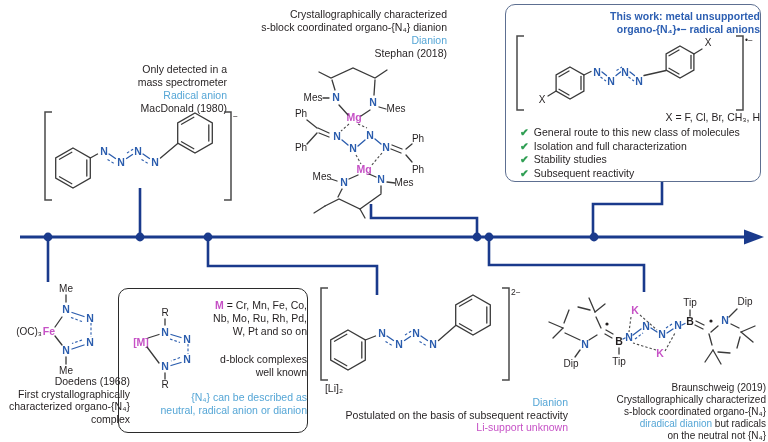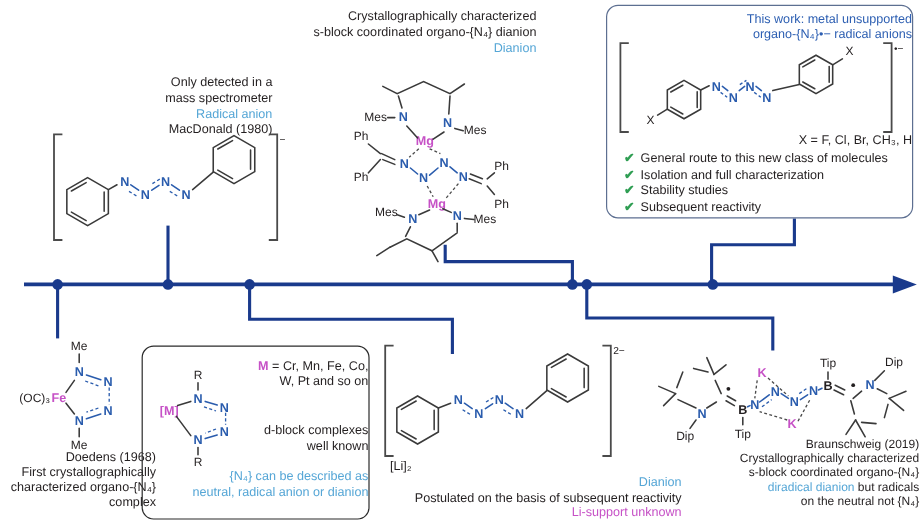--- a/index.html
+++ b/index.html
@@ -9,7 +9,7 @@
   .ctr{text-align:right;line-height:13px}
   .hl{color:#55a6d6}
   .mag{color:#c651c6}
-  .blue{color:#2d5fb2;font-weight:400}
+  .blue{color:#2d5fb2;font-weight:700}
   .box1{border:1.5px solid #5d6f91;border-radius:10px;box-sizing:border-box}
   .box2{border:1.5px solid #2b2b2b;border-radius:10px;box-sizing:border-box}
   .chk{display:flex;align-items:flex-start;gap:5px;line-height:13.5px}

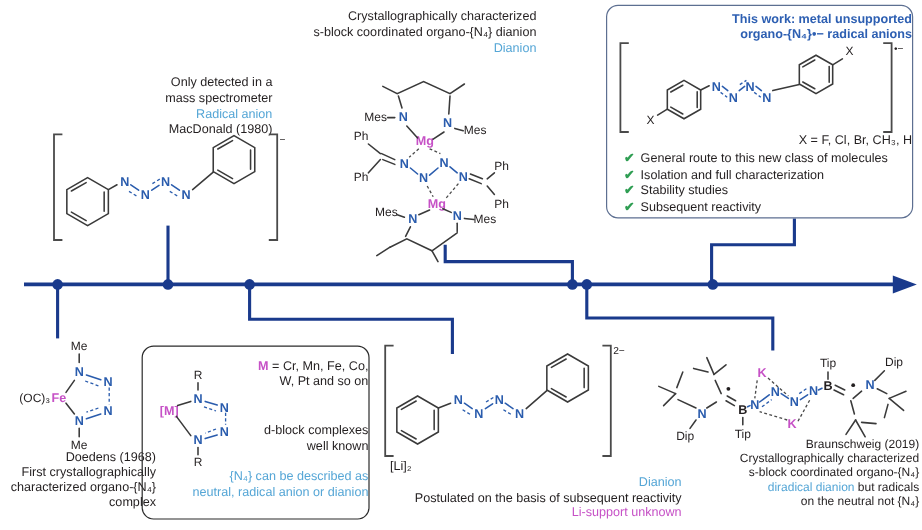--- a/index.html
+++ b/index.html
@@ -94,6 +94,7 @@
   <div>Crystallographically characterized</div>
   <div>s-block coordinated organo-{N₄} dianion</div>
   <div class="hl">Dianion</div>
+  <div>Stephan (2018)</div>
 </div>
 <svg style="left:267px;top:58px" width="175" height="165" viewBox="0 0 175 165">
   <g class="bond">

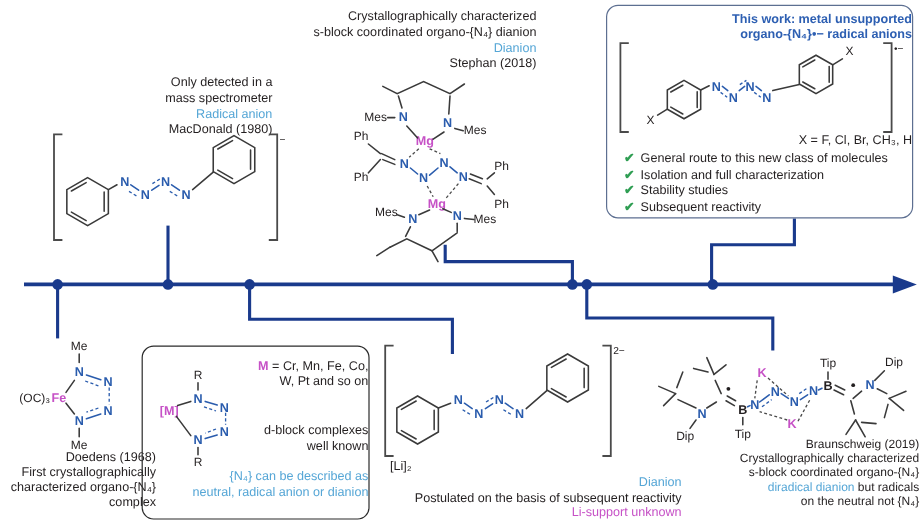--- a/index.html
+++ b/index.html
@@ -274,6 +274,7 @@
   </svg>
   <div class="abs ctr" style="left:76px;top:10px;width:112px;line-height:13px">
     <div><span class="mag" style="font-weight:700">M</span><span> = Cr, Mn, Fe, Co,</span></div>
+    <div>Nb, Mo, Ru, Rh, Pd,</div>
     <div>W, Pt and so on</div>
   </div>
   <div class="abs ctr" style="left:76px;top:64px;width:112px;line-height:13px">

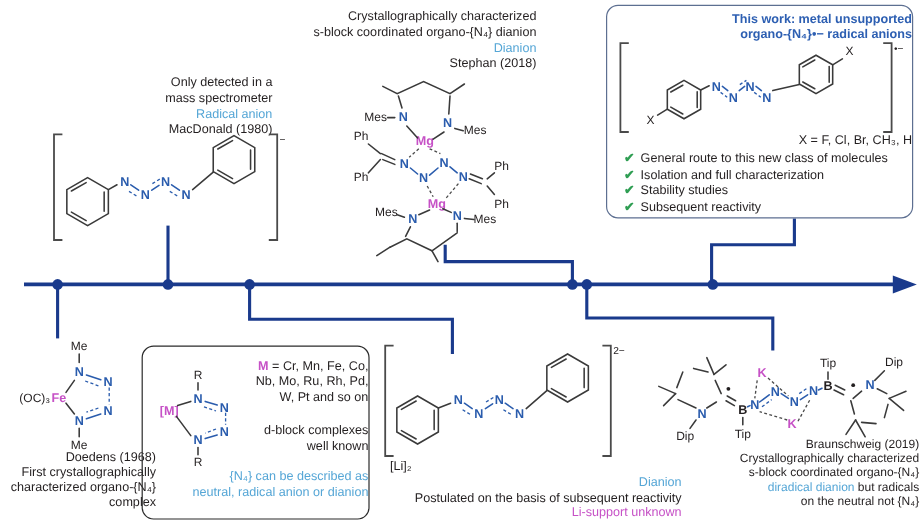--- a/index.html
+++ b/index.html
@@ -390,7 +390,7 @@
   <text class="aN" x="198" y="36">N</text>
   <text x="218" y="17">Dip</text>
 </svg>
-<div class="abs ctr" style="left:528px;top:365px;width:238px;font-size:10px;line-height:12px">
+<div class="abs ctr" style="left:528px;top:382px;width:238px;font-size:10px;line-height:12px">
   <div>Braunschweig (2019)</div>
   <div>Crystallographically characterized</div>
   <div>s-block coordinated organo-{N₄}</div>

